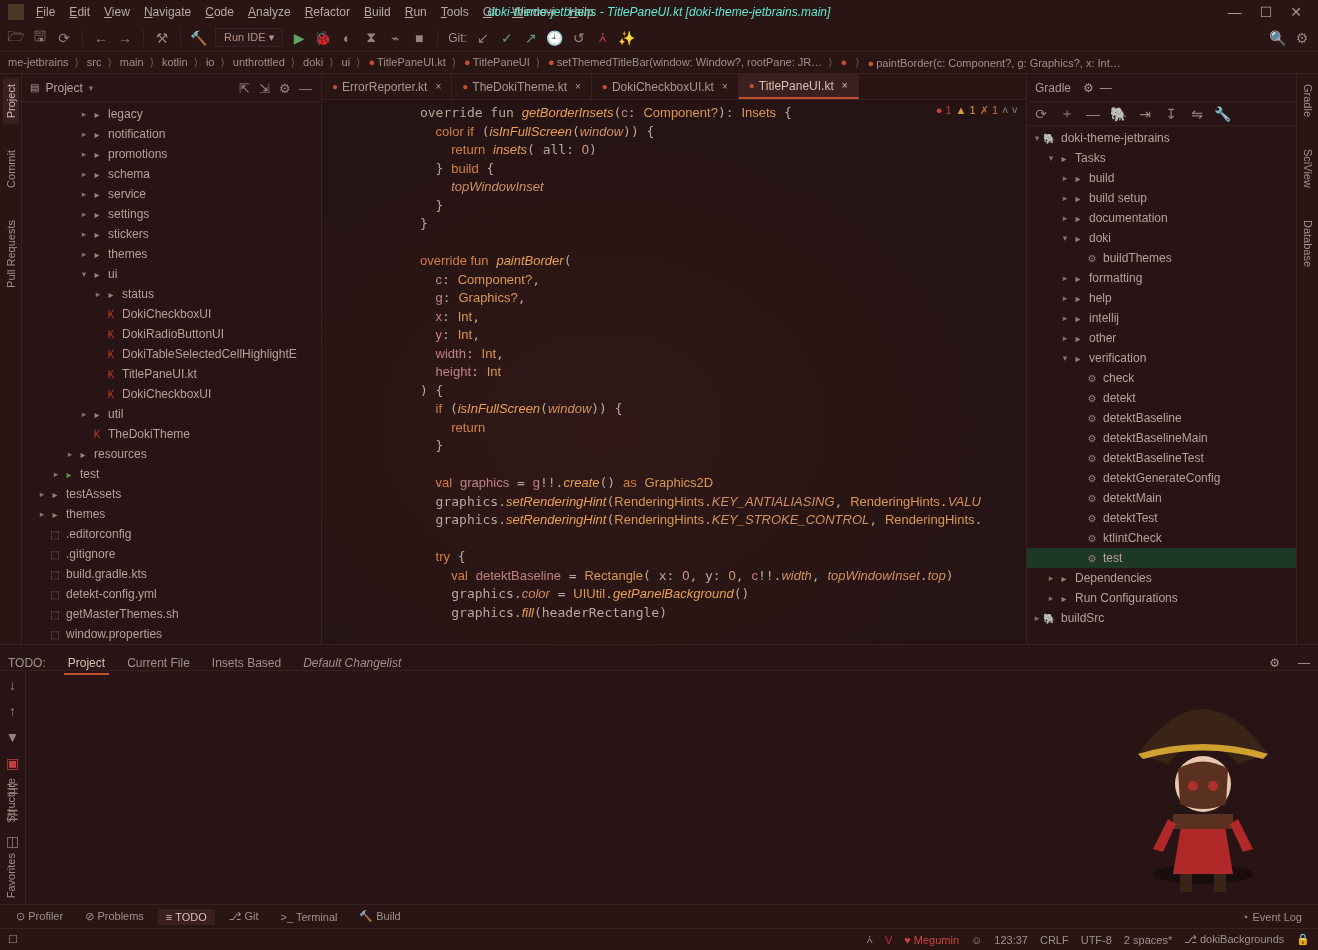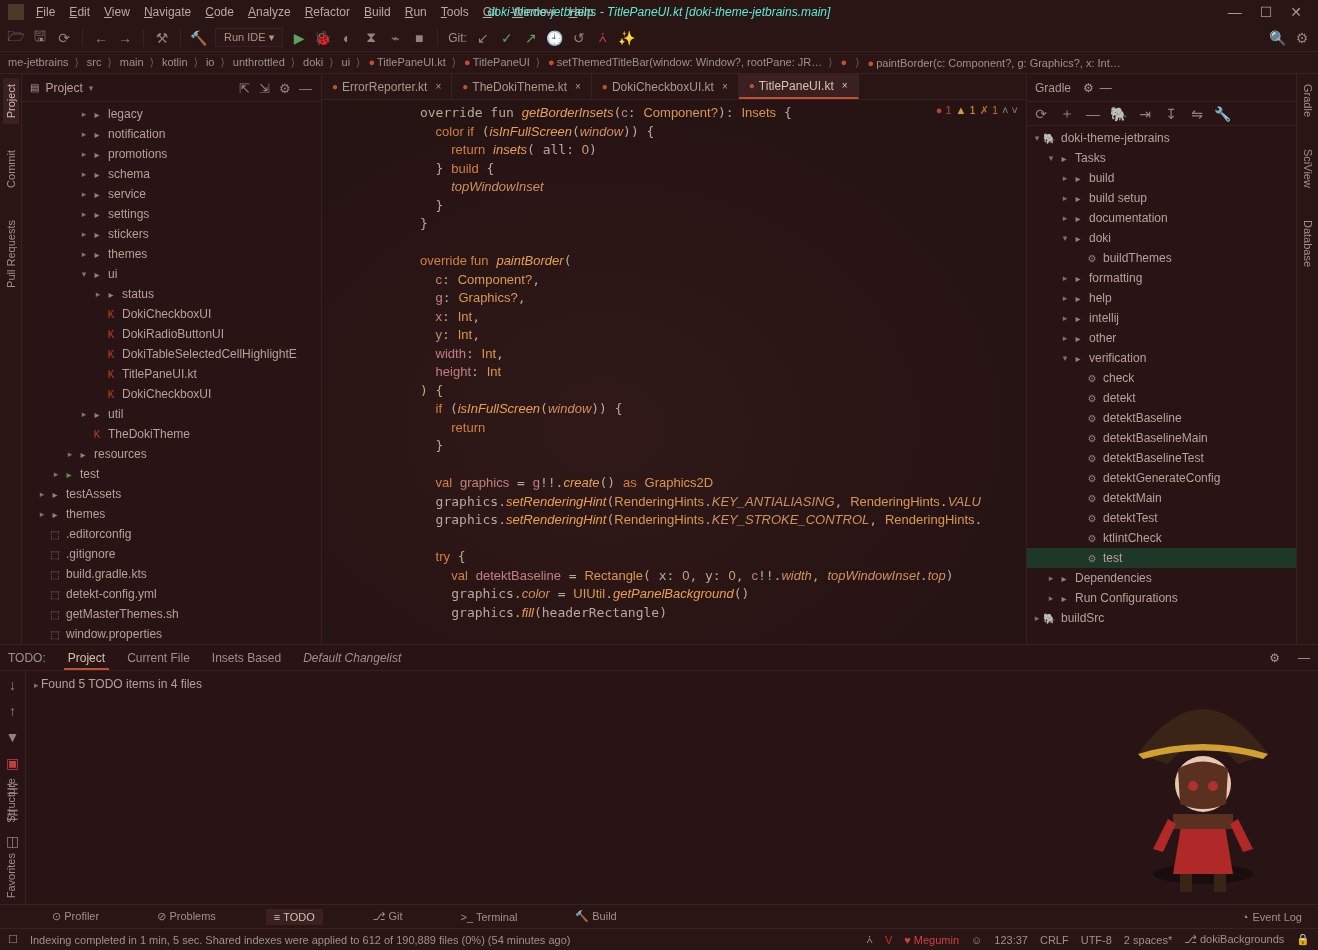--- a/index.html
+++ b/index.html
@@ -65,7 +65,7 @@
 .gradle-tb { height:24px; display:flex; align-items:center; padding:0 6px; gap:10px; border-bottom:1px solid #3a2020; }
 .bottom-panel { height:260px; background:#281414; border-top:1px solid #3a2020; display:flex; }
 .bp-body { flex:1; display:flex; flex-direction:column; position:relative; }
-.bp-tabs { height:26px; display:flex; align-items:center; padding:0 8px; gap:18px; border-bottom:1px solid #3a2020; font-size:12px; }
+.bp-tabs { height:26px; display:flex; align-items:flex-end; padding:0 8px; gap:18px; border-bottom:1px solid #3a2020; font-size:12px; }
 .bp-tab { color:#a09088; padding:3px 4px; cursor:pointer; }
 .bp-tab.sel { color:#d8c0b0; border-bottom:2px solid #c05030; }
 .bp-content { flex:1; display:flex; }

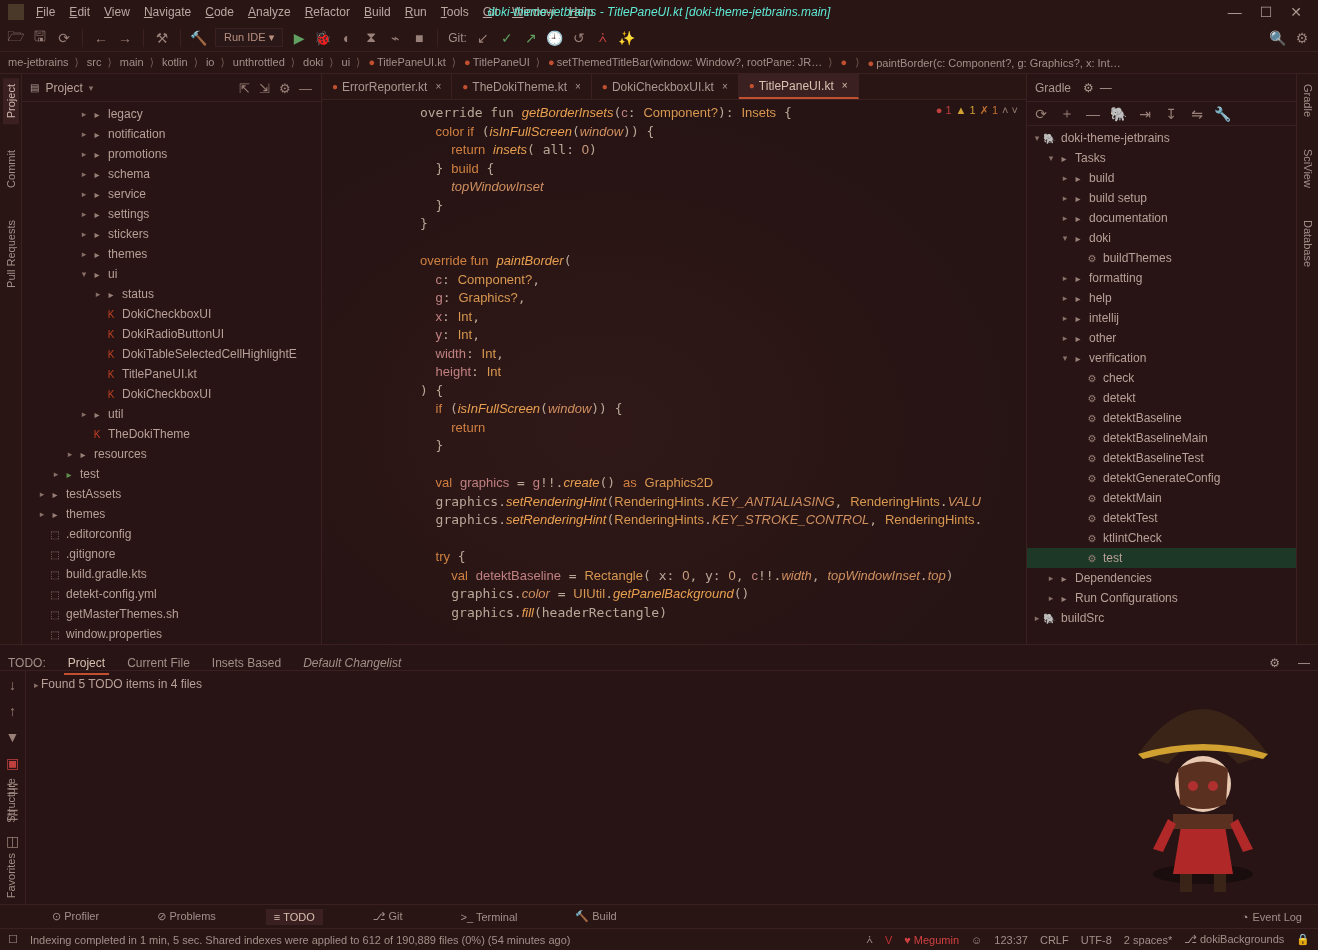--- a/index.html
+++ b/index.html
@@ -543,10 +543,6 @@
         <span class="tbtn">☲</span>
         <span class="tbtn">◫</span>
       </div>
-      <div class="todo-sum">
-        <span style="color:#887068;font-size:9px">▸ </span>
-        <span>Found 5 TODO items in 4 files</span>
-      </div>
     </div>
     <svg class="mascot" viewBox="0 0 170 220">
       <ellipse cx="85" cy="200" rx="50" ry="10" fill="#1a0d0d"></ellipse>

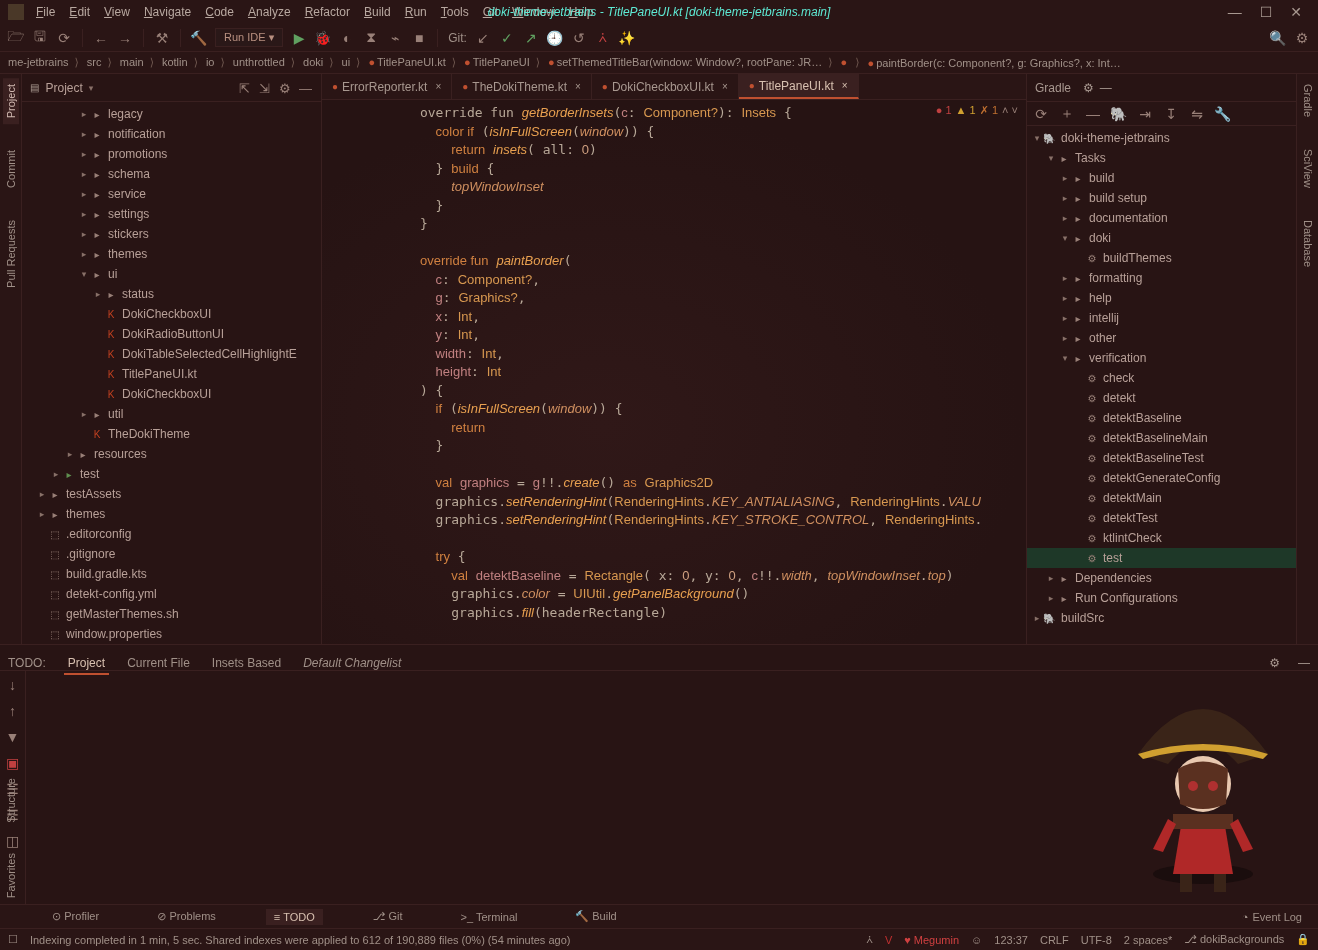--- a/index.html
+++ b/index.html
@@ -73,7 +73,7 @@
 .todo-sum { padding:6px 8px; color:#b8a098; font-size:12px; }
 .mascot { position:absolute; right:30px; bottom:10px; width:170px; height:220px; }
 .tool-windows { height:24px; background:#2a1515; border-top:1px solid #3a2020; display:flex; align-items:center; padding:0 8px; gap:6px; font-size:11px; }
-.tw { padding:2px 8px; color:#a09088; display:flex; align-items:center; gap:4px; cursor:pointer;margin-left:36px; }
+.tw { padding:2px 8px; color:#a09088; display:flex; align-items:center; gap:4px; cursor:pointer; }
 .tw.sel { background:#3a2020; color:#d8c0b0; }
 .status-bar { height:22px; background:#2a1515; border-top:1px solid #3a2020; display:flex; align-items:center; padding:0 8px; font-size:11px; color:#a09088; gap:12px; }
 .status-bar .spacer { flex:1; }

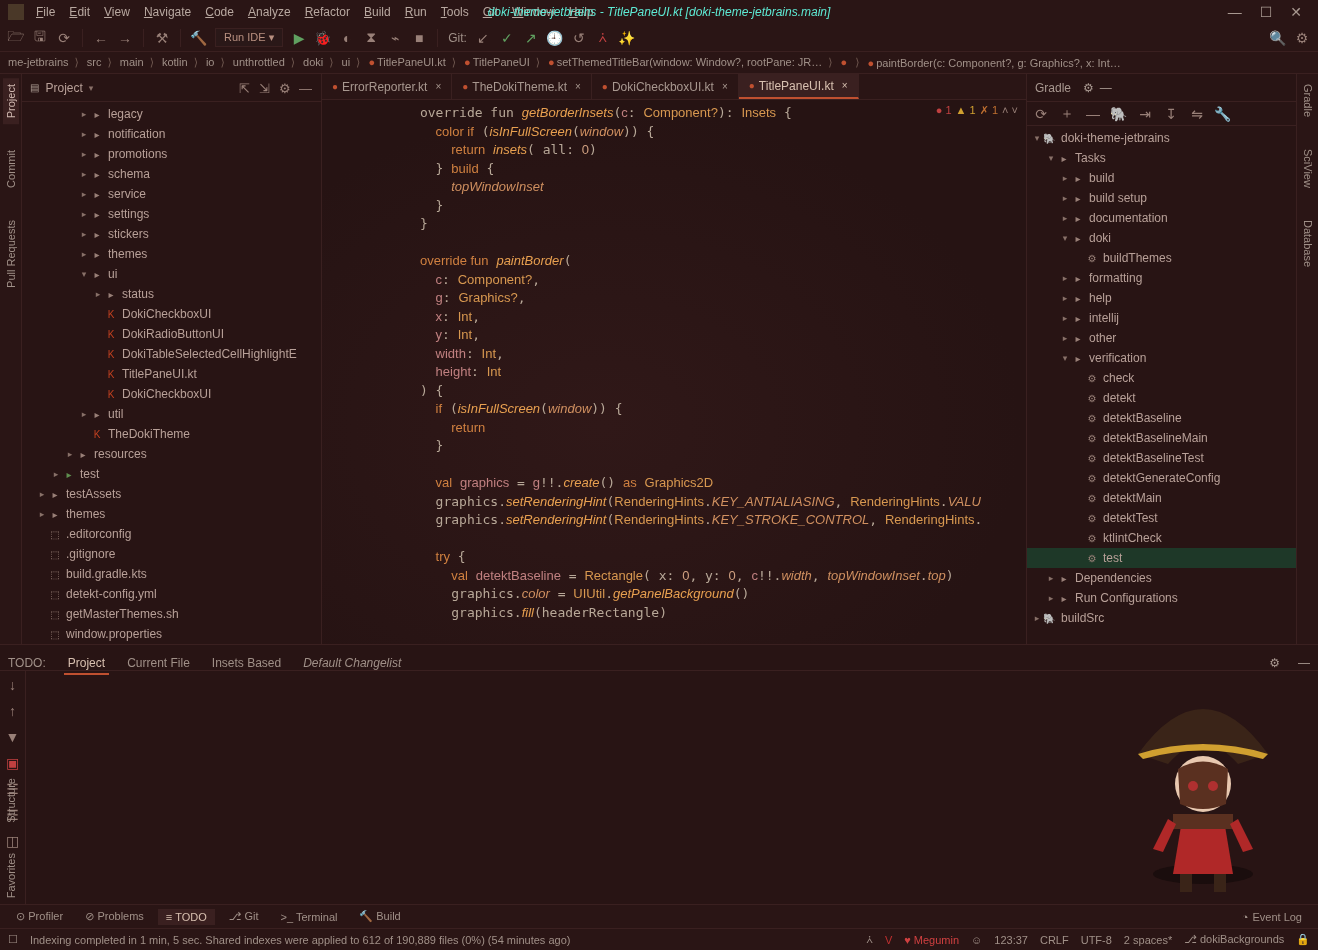--- a/index.html
+++ b/index.html
@@ -574,7 +574,6 @@
 
 <div class="status-bar">
   <span>☐</span>
-  <span>Indexing completed in 1 min, 5 sec. Shared indexes were applied to 612 of 190,889 files (0%) (54 minutes ago)</span>
   <span class="spacer"></span>
   <span>⩑</span>
   <span style="color:#c03030">V</span>

